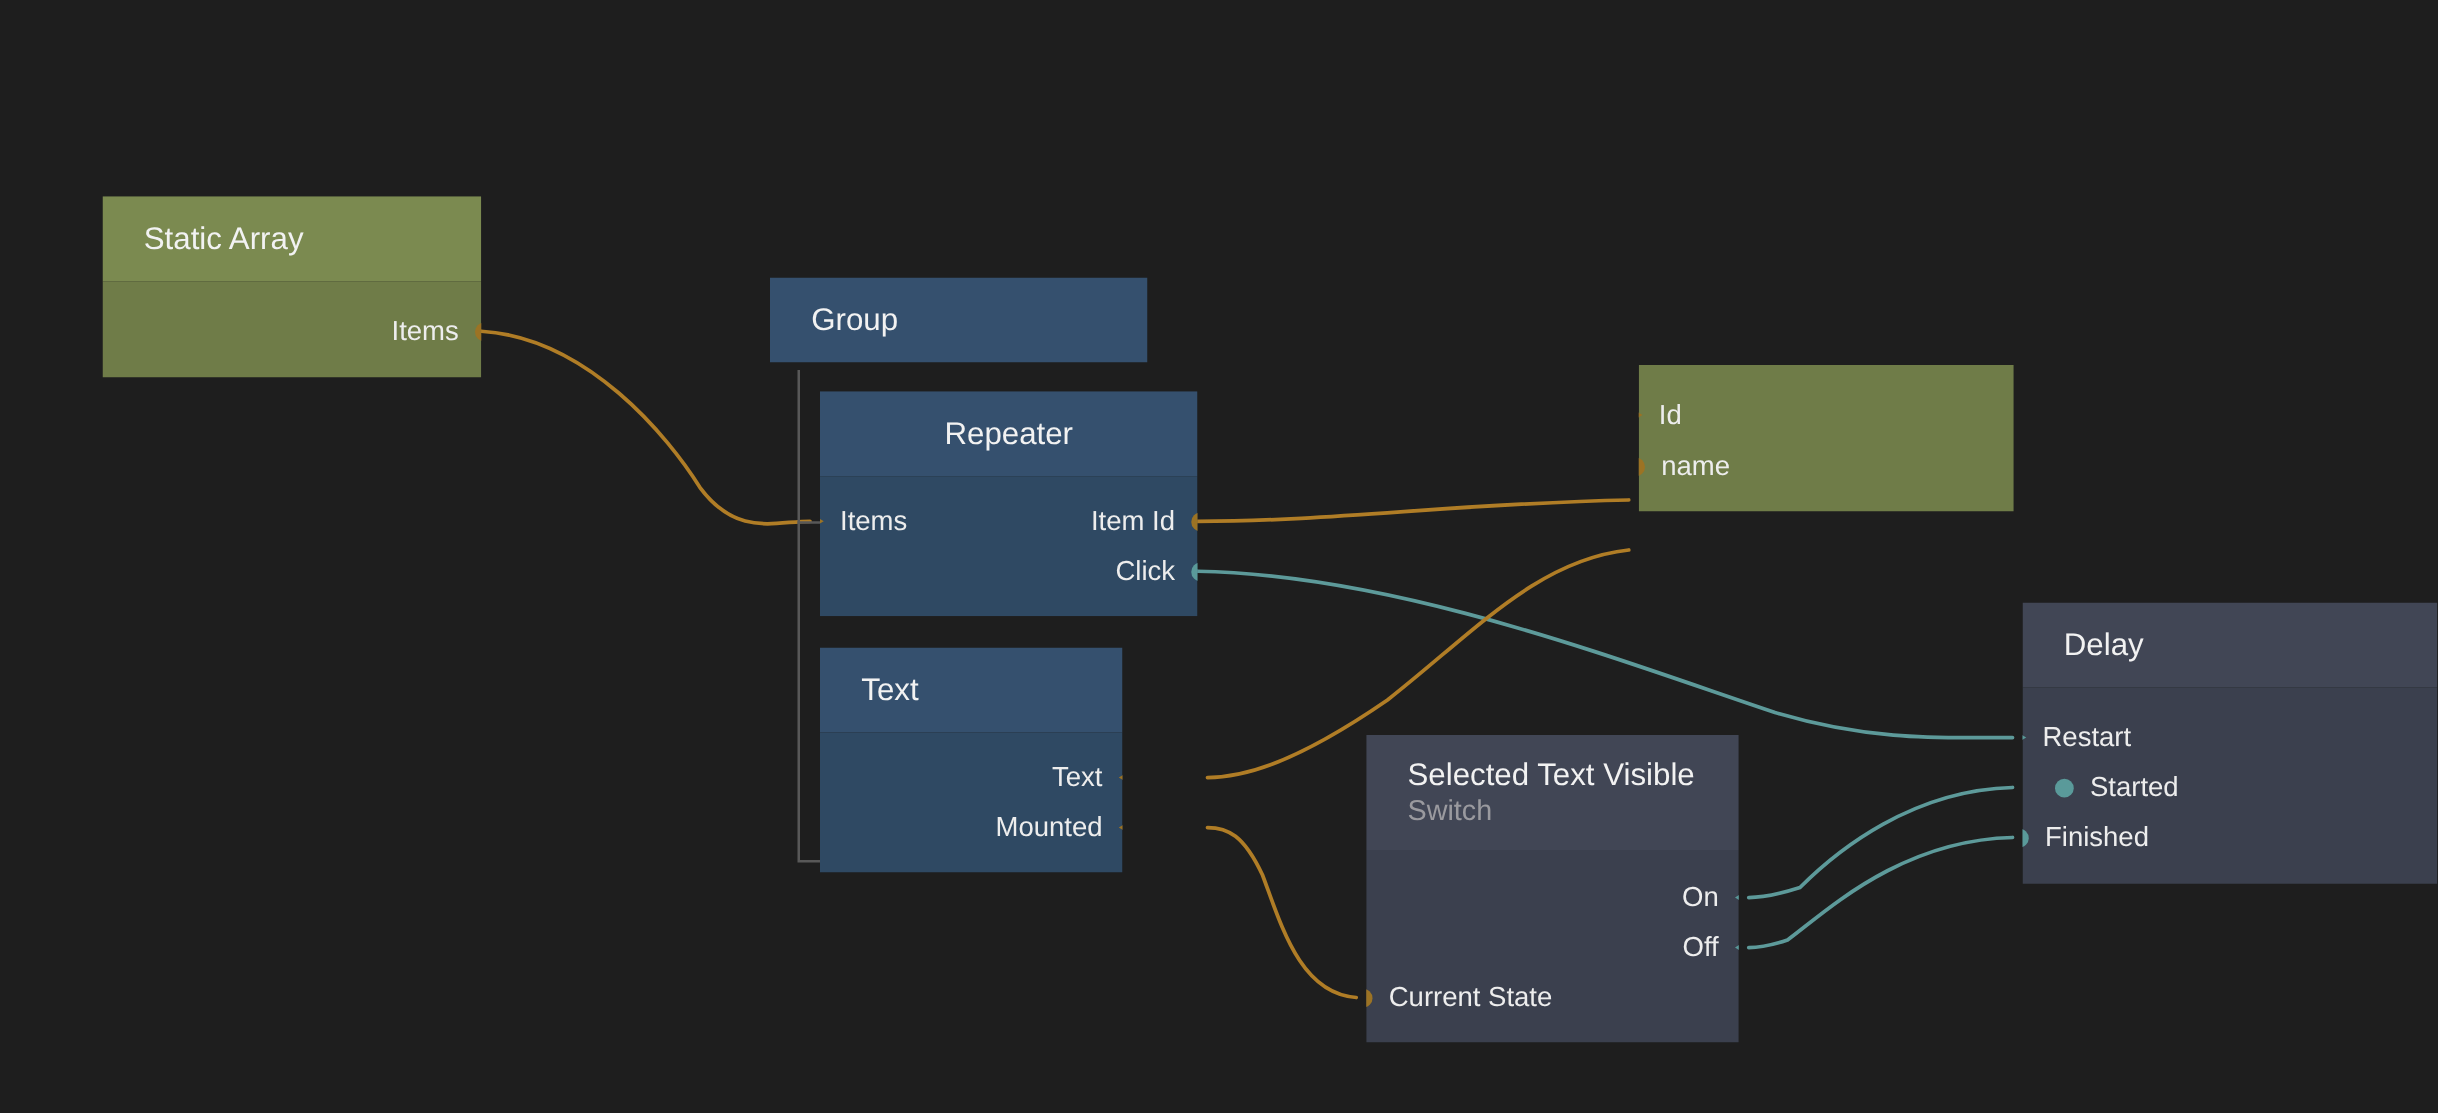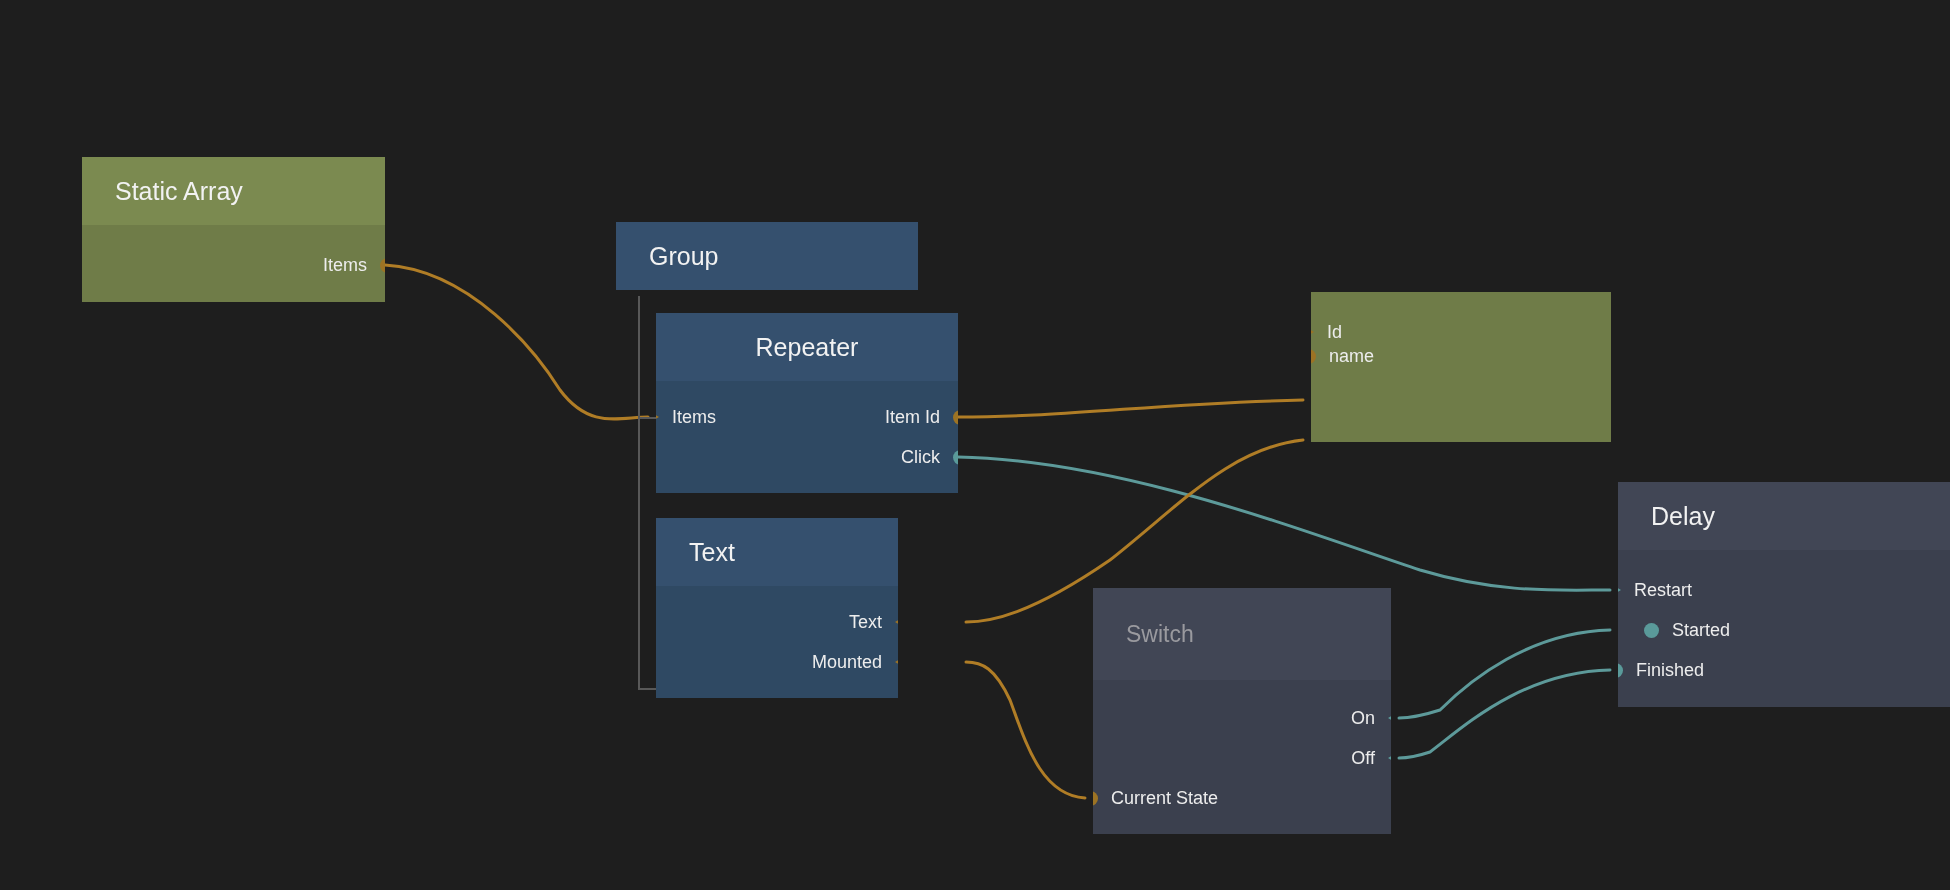--- a/index.html
+++ b/index.html
@@ -61,7 +61,7 @@
   .port-row.out { right:18px; justify-content:flex-end; }
   .port-label {
     color:#ededed;
-    font-size:18px;
+    font-size:22px;
     font-weight:400;
     line-height:22px;
   }

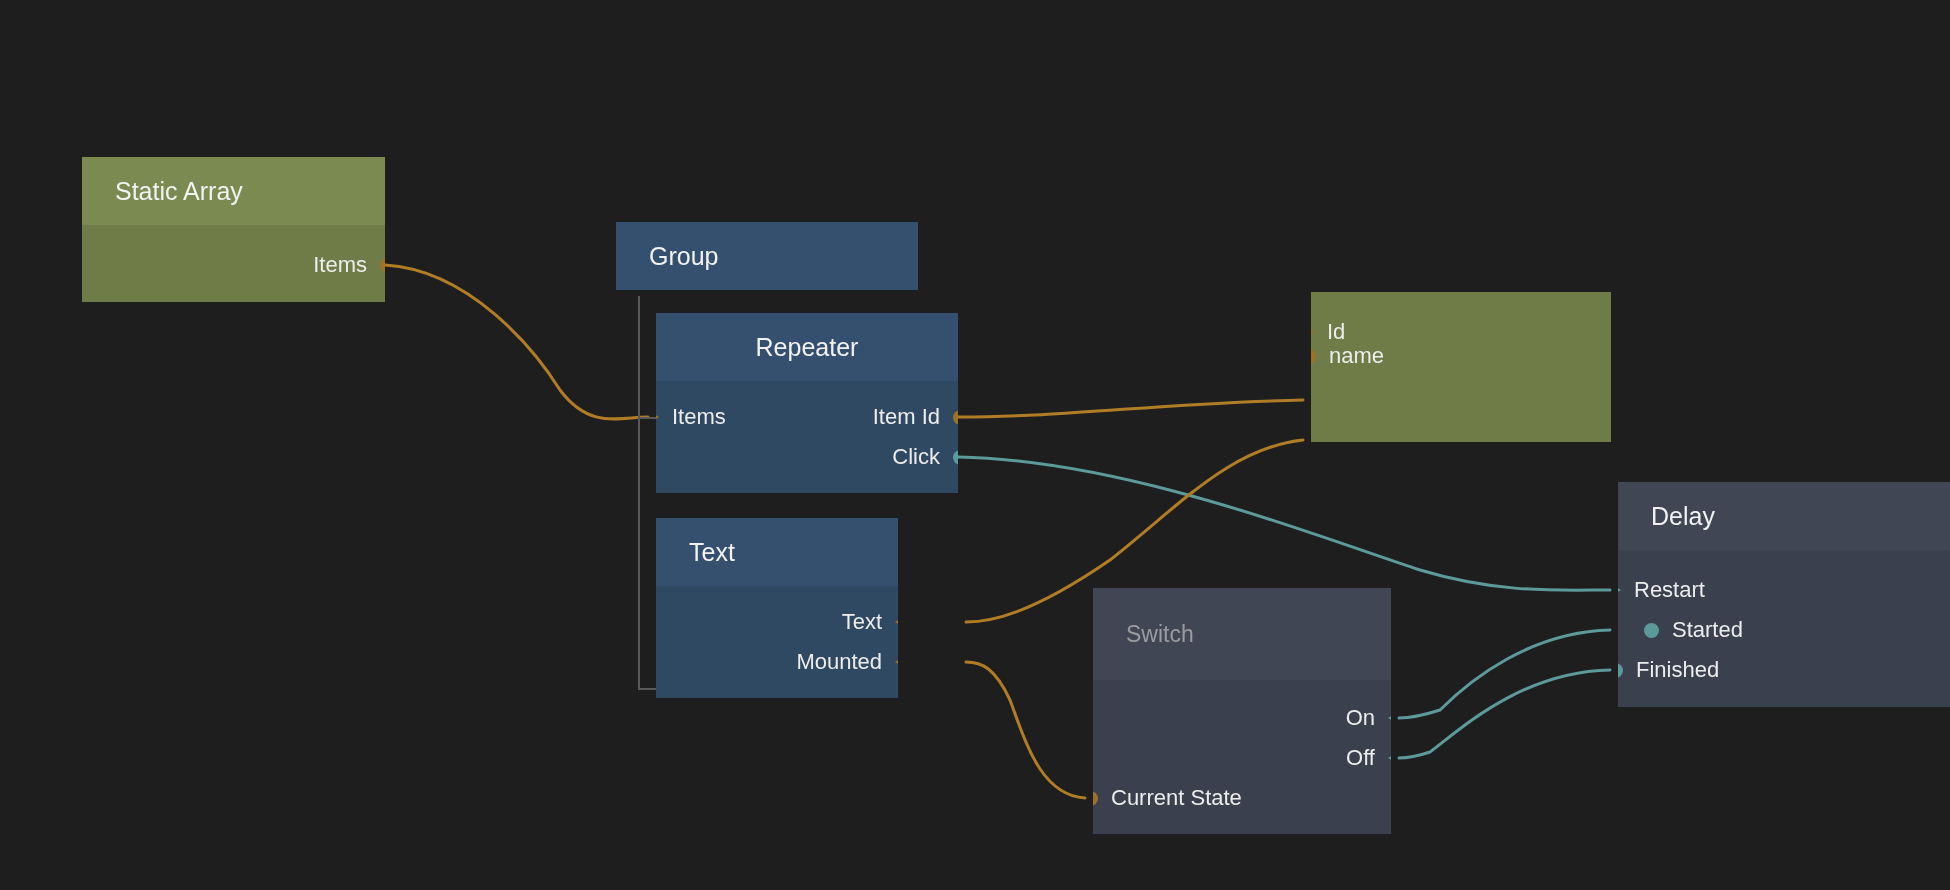--- a/index.html
+++ b/index.html
@@ -174,7 +174,7 @@
         </div>
       </div>
       <div class="node n-green" style="left: 1311px; top: 292px; width: 300px; height: 185px;">
-        <div class="node-body" style="height: 150px;">
+        <div class="node-body" style="height: 117px;">
           <div class="port-row in" style="top: 29px;">
             <span style="width: 0px; height: 0px; display: inline-block; border-top: 8px solid transparent; border-bottom: 8px solid transparent; border-left: 13px solid rgb(156, 115, 36); margin-left: -28px; margin-right: 13px;"></span>
             <span class="port-label">Id</span>

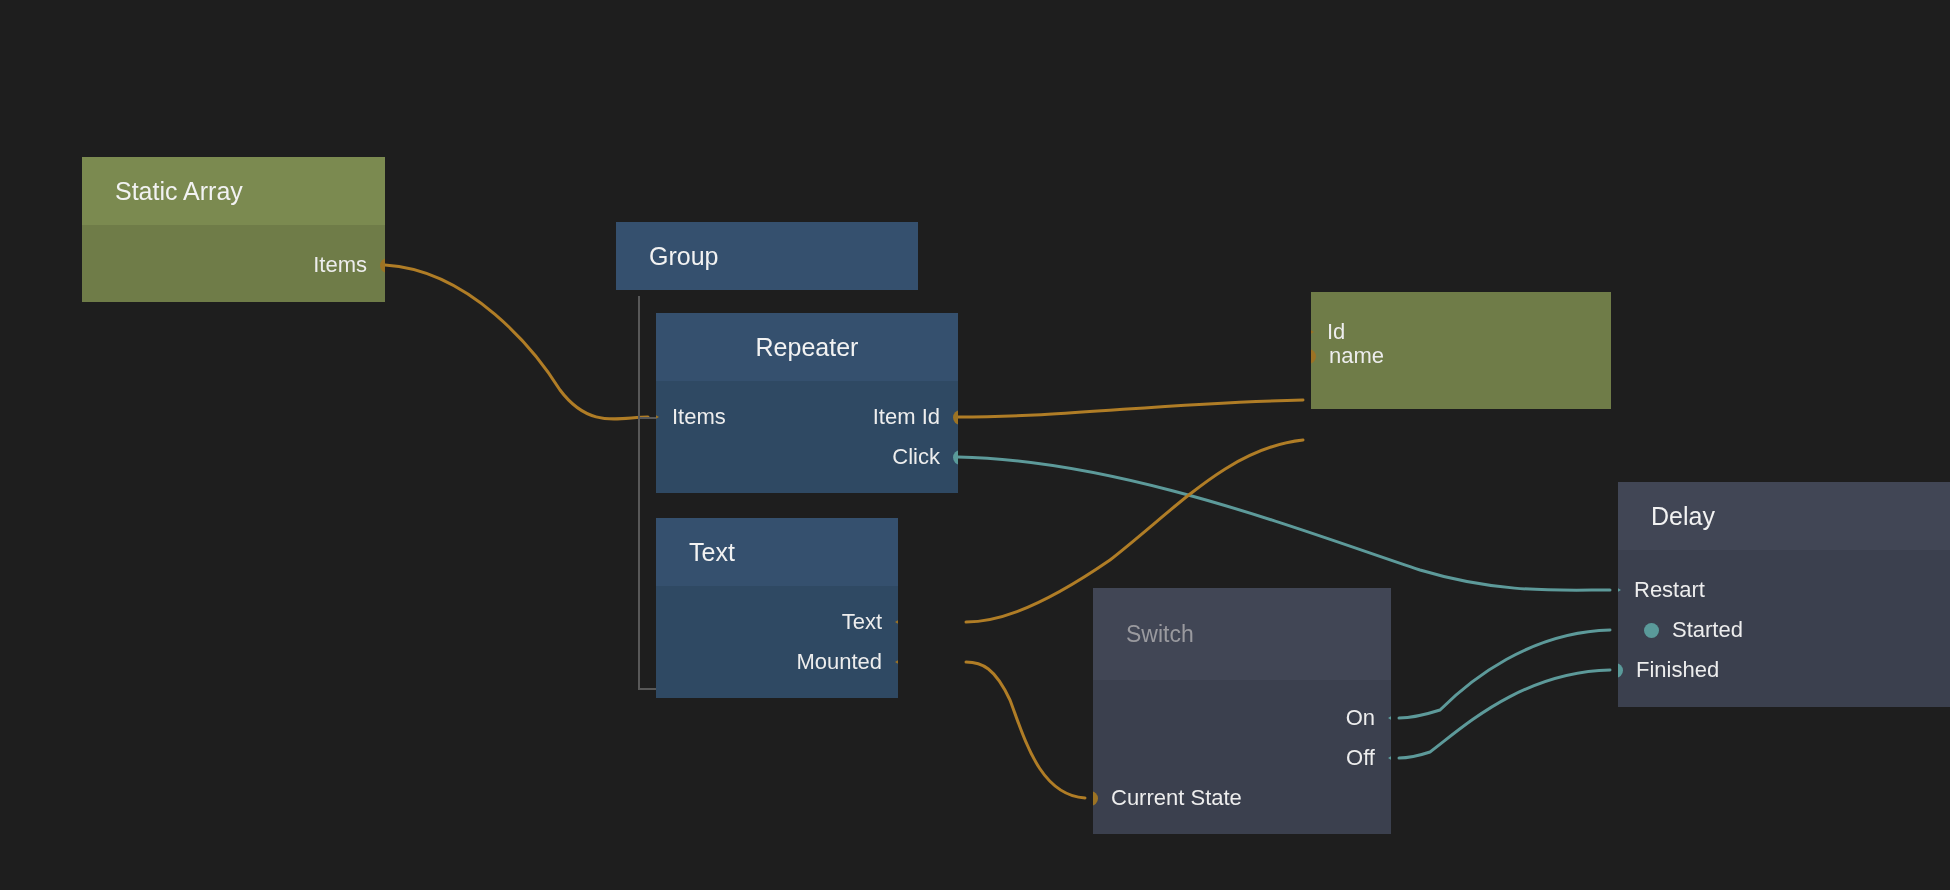--- a/index.html
+++ b/index.html
@@ -179,7 +179,7 @@
             <span style="width: 0px; height: 0px; display: inline-block; border-top: 8px solid transparent; border-bottom: 8px solid transparent; border-left: 13px solid rgb(156, 115, 36); margin-left: -28px; margin-right: 13px;"></span>
             <span class="port-label">Id</span>
           </div>
-          <div class="port-row in" style="top: 53px;">
+          <div class="port-row in" style="top: 70px;">
             <span style="width: 15px; height: 15px; border-radius: 50%; background: rgb(156, 115, 36); display: inline-block; margin-left: -28px; margin-right: 13px;"></span>
             <span class="port-label">name</span>
           </div>

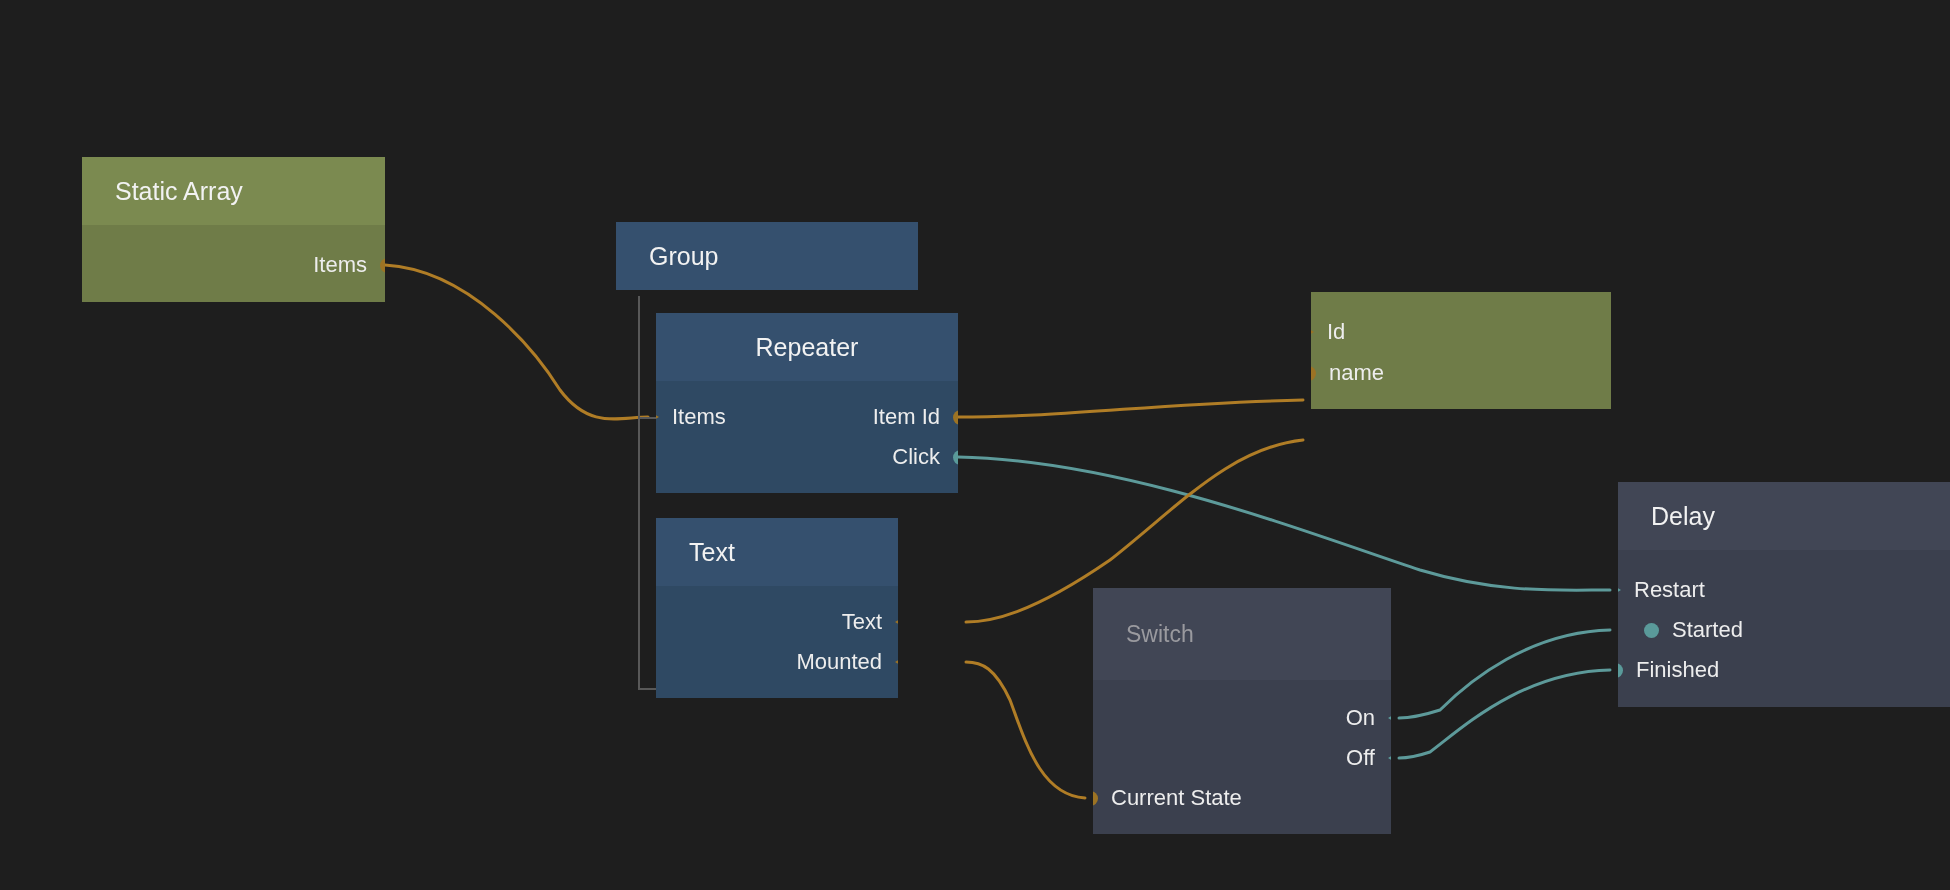--- a/index.html
+++ b/index.html
@@ -206,6 +206,7 @@
       </div>
       <div class="node n-slate" style="left: 1093px; top: 588px; width: 298px; height: 246px;">
         <div class="node-header" style="height: 92px;">
+          <div class="node-title">Selected Text Visible</div>
           <div class="node-subtitle">Switch</div>
         </div>
         <div class="node-body" style="height: 154px;">

